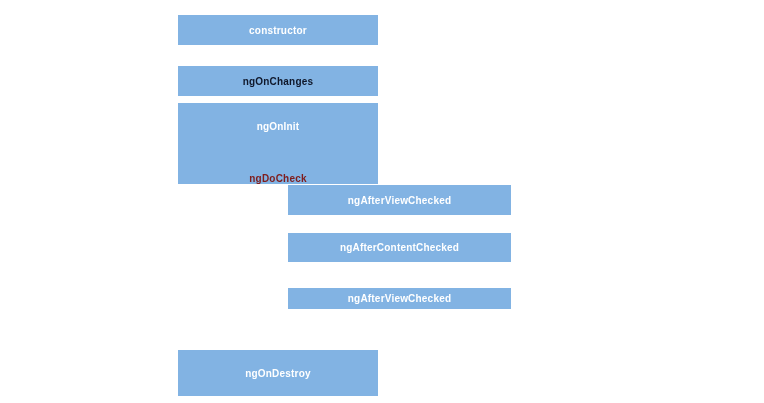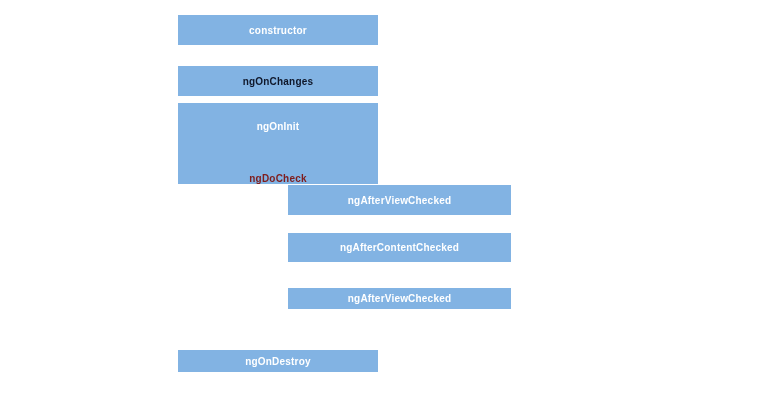--- a/index.html
+++ b/index.html
@@ -69,7 +69,7 @@
     <div class="lifecycle-box col-b" style="top: 288px; height: 21px; background: rgb(130, 179, 227); color: rgb(255, 255, 255); align-items: center;">
       <span>ngAfterViewChecked</span>
     </div>
-    <div class="lifecycle-box col-a" style="top: 350px; height: 22px; background: rgb(130, 179, 227); color: rgb(255, 255, 255);">
+    <div class="lifecycle-box col-a" style="top: 350px; height: 46px; background: rgb(130, 179, 227); color: rgb(255, 255, 255);">
       <span>ngOnDestroy</span>
     </div>
   </div>

